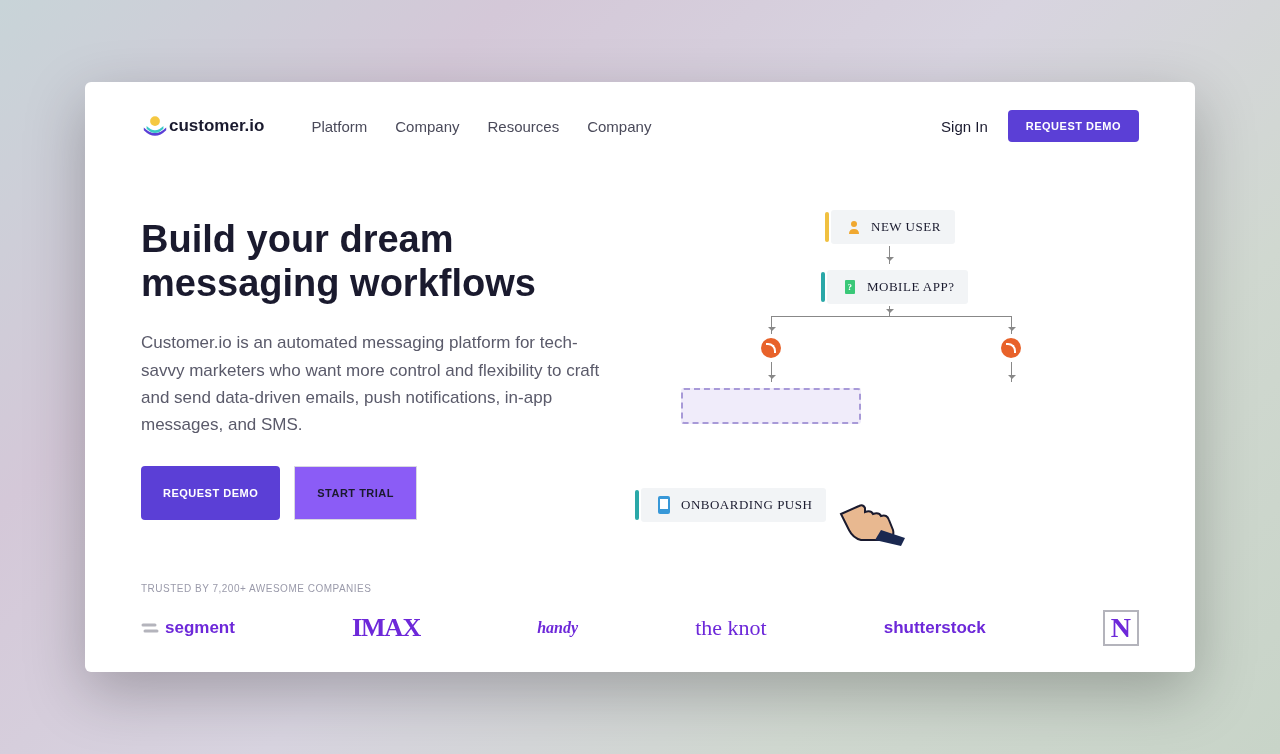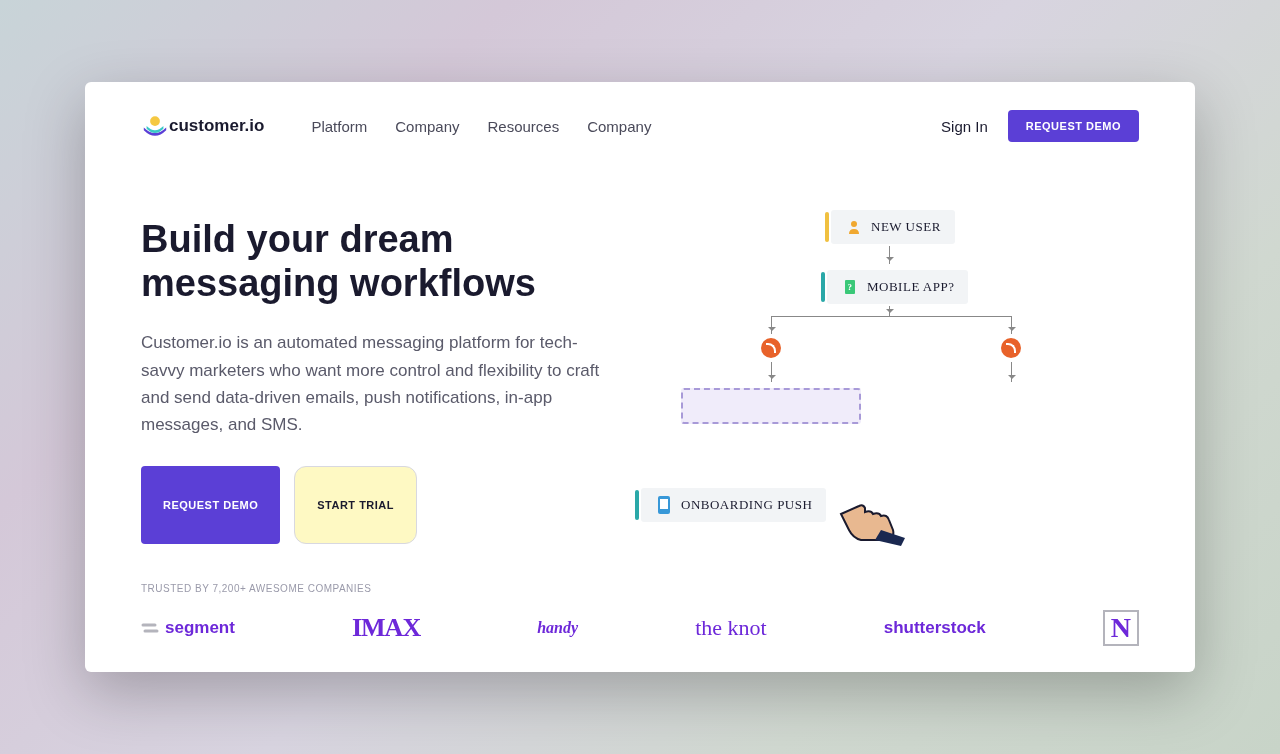--- a/index.html
+++ b/index.html
@@ -82,14 +82,14 @@
 }
 .cta-row { display: flex; gap: 14px; }
 .btn-secondary {
-  background: #fef9c3;
+  background: #8b5cf6;
   border: 1px solid #d8d8e0;
   color: #1a1a2e;
-  padding: 32px 22px;
+  padding: 20px 22px;
   font-size: 11px;
   font-weight: 700;
   letter-spacing: 0.5px;
-  border-radius: 12px;
+  border-radius: 0;
   cursor: pointer;
 }
 .btn-primary.big { padding: 14px 22px; }

